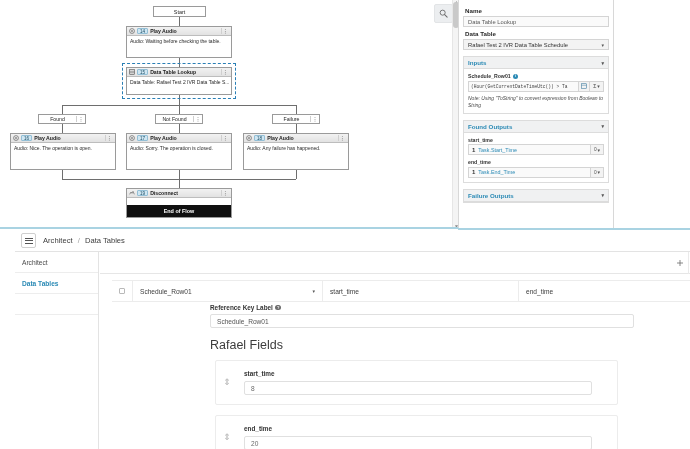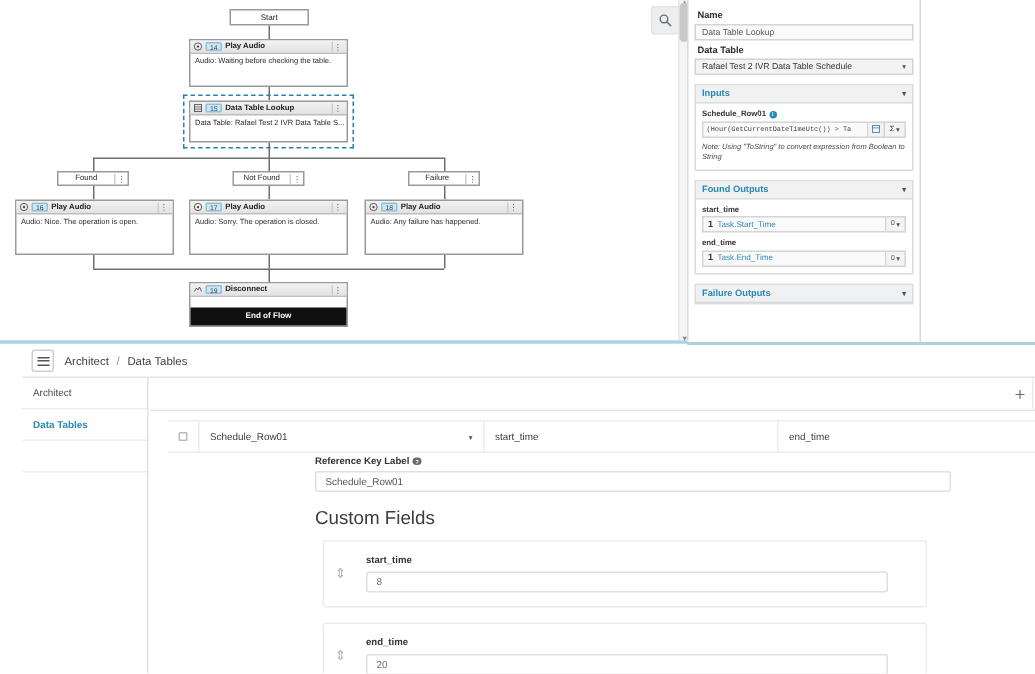--- a/index.html
+++ b/index.html
@@ -579,7 +579,7 @@
           <span>Schedule_Row01</span>
         </div>
 
-        <div class="d-title">Custom Fields</div>
+        <div class="d-title">Rafael Fields</div>
 
         <div class="cf-card">
           <div class="cf-drag">⇕</div>

